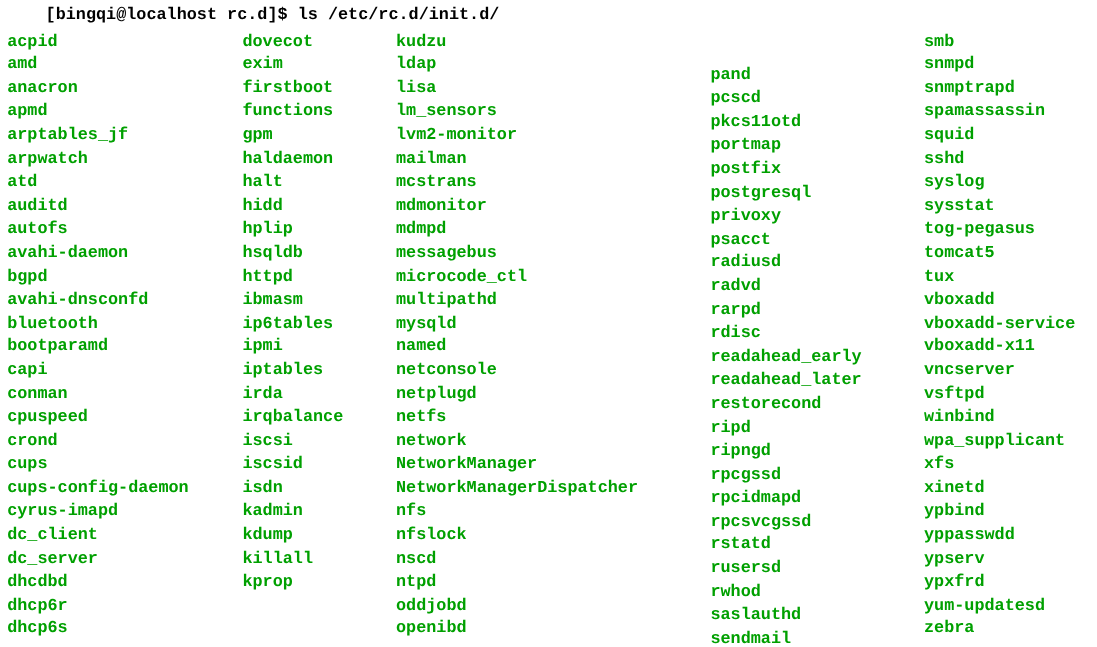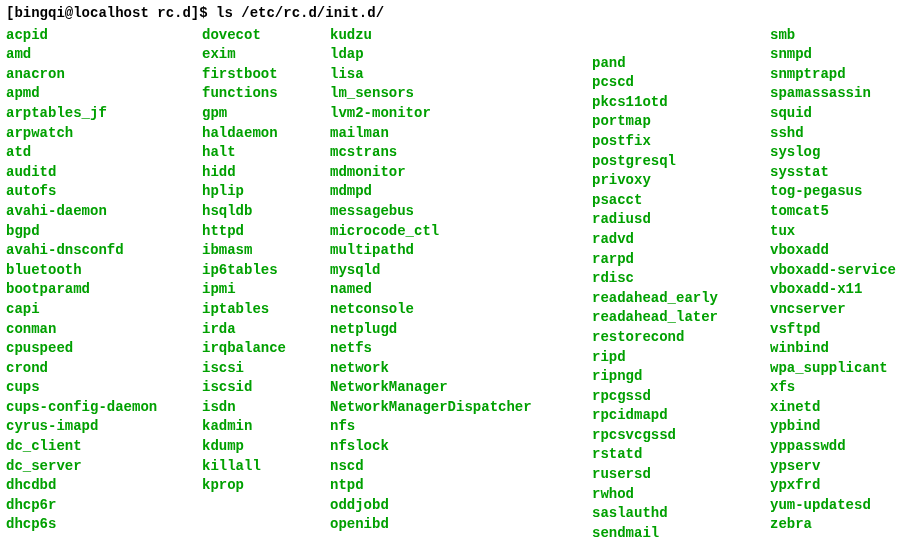--- a/index.html
+++ b/index.html
@@ -15,6 +15,7 @@
       color: #000000;
       font-weight: bold;
       margin-bottom: 2px;
+      margin-left: 32px;
     }
     .prompt-line .user { color: #000000; }
     .prompt-line .cmd { color: #000000; font-weight: bold; }

